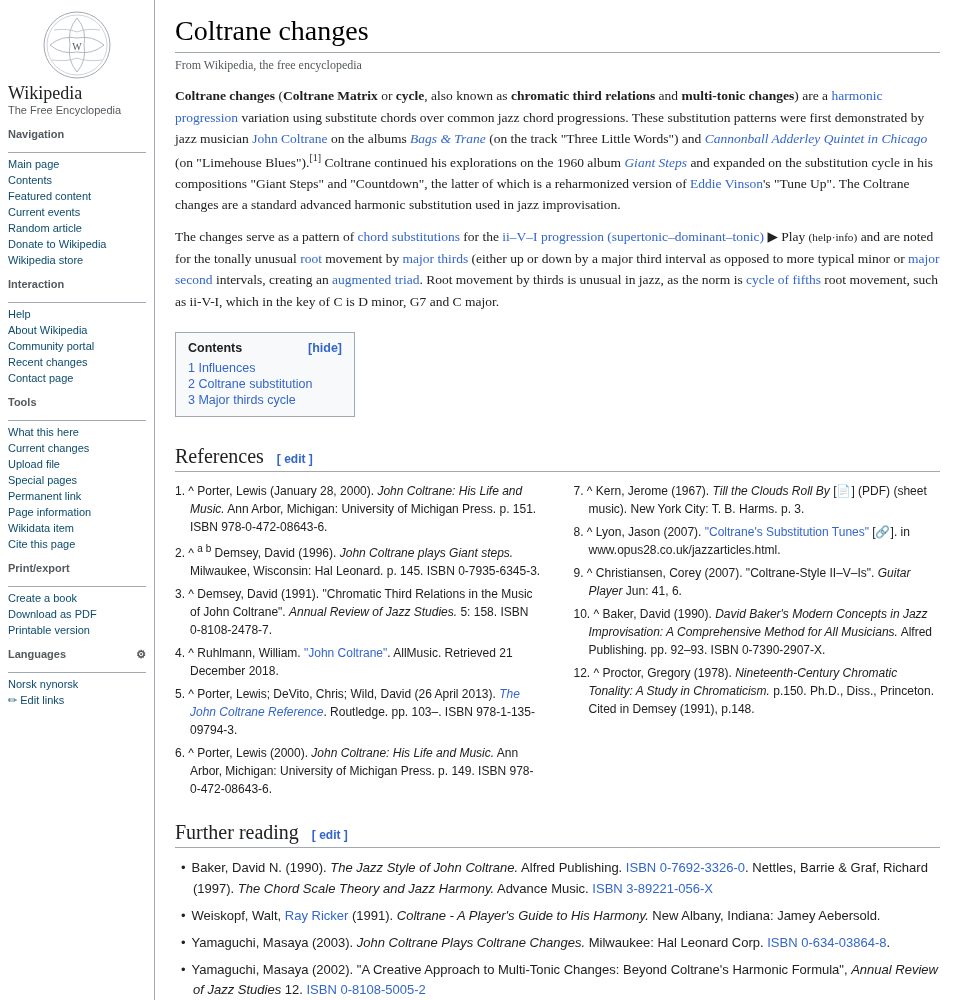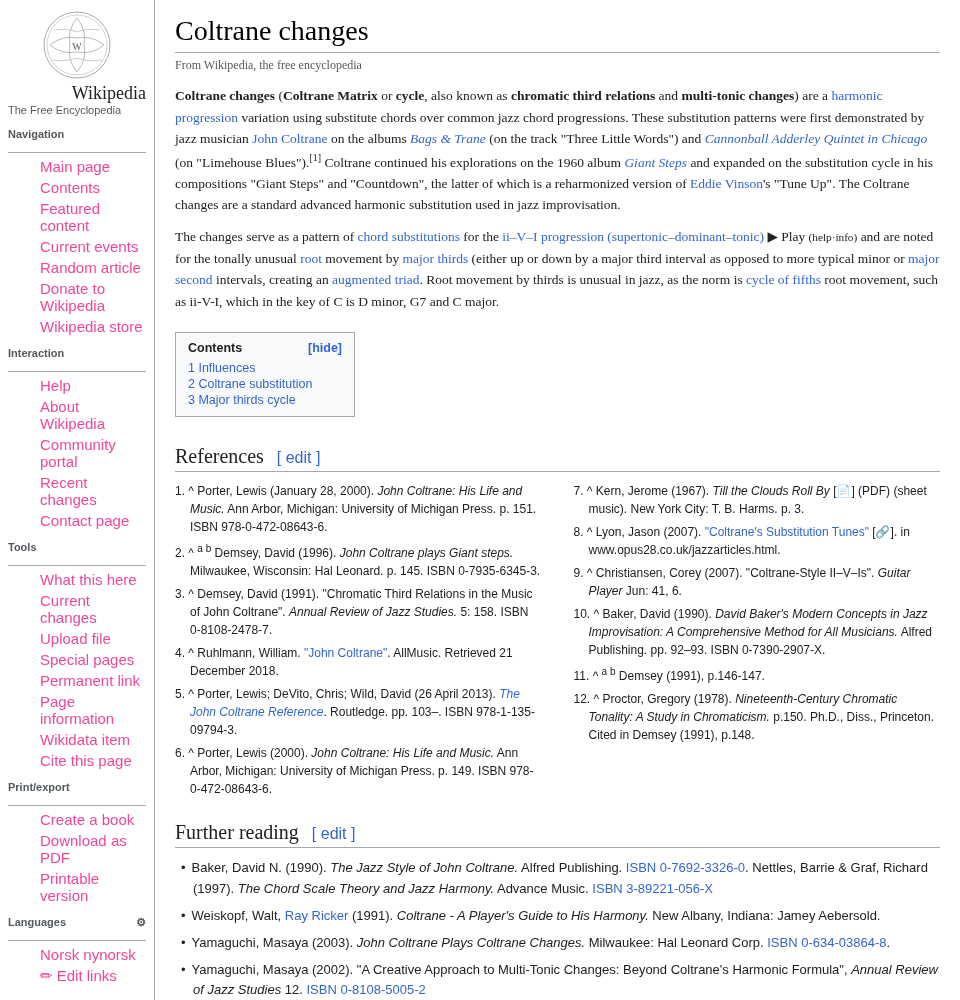--- a/index.html
+++ b/index.html
@@ -10,7 +10,7 @@
     .sidebar-logo { text-align: center; margin-bottom: 8px; }
     .wiki-logo { width: 70px; height: 70px; display: inline-block; position: relative; }
     .wiki-logo svg { width: 70px; height: 70px; }
-    .wiki-title { font-family: 'Linux Libertine', Georgia, serif; font-size: 18px; text-align: right; font-weight: normal; }
+    .wiki-title { font-family: 'Linux Libertine', Georgia, serif; font-size: 18px; text-align: left; font-weight: normal; }
     .wiki-subtitle { font-size: 11px; text-align: left; color: #54595d; font-family: sans-serif; margin-bottom: 12px; }
     .sidebar-section { margin-bottom: 10px; }
     .sidebar-section-title { font-size: 11px; color: #54595d; font-weight: bold; margin-bottom: 3px; border-bottom: 1px solid #a2a9b1; padding-bottom: 12px; }

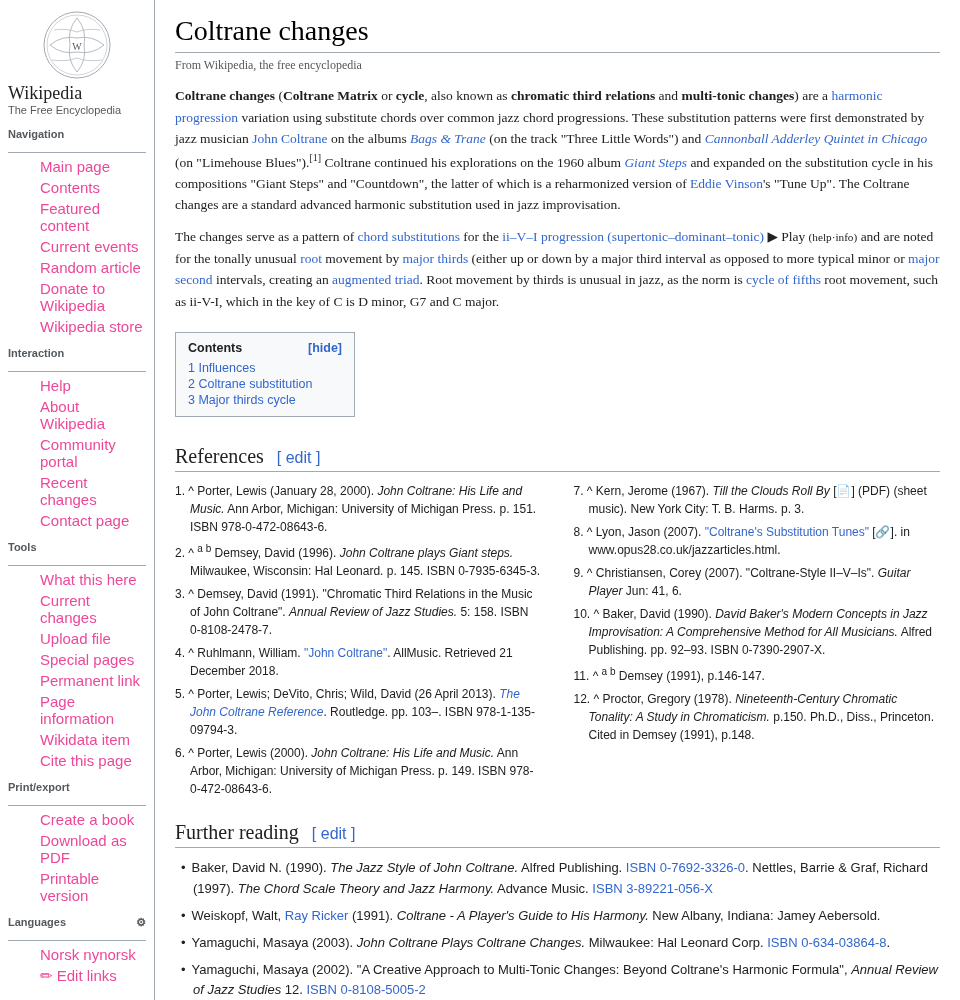--- a/index.html
+++ b/index.html
@@ -14,7 +14,7 @@
     .wiki-subtitle { font-size: 11px; text-align: left; color: #54595d; font-family: sans-serif; margin-bottom: 12px; }
     .sidebar-section { margin-bottom: 10px; }
     .sidebar-section-title { font-size: 11px; color: #54595d; font-weight: bold; margin-bottom: 3px; border-bottom: 1px solid #a2a9b1; padding-bottom: 12px; }
-    .sidebar-link { display: block; padding: 2px 0; color: #ec4899; font-size: 15px; margin-left: 32px; }
+    .sidebar-link { display: block; padding: 2px 0; color: #0c4a6e; font-size: 11px; }
     .sidebar-gear { float: right; color: #54595d; }
     .main-content { flex: 1; padding: 15px 20px; max-width: 805px; }
     h1.page-title { font-family: 'Linux Libertine', Georgia, serif; font-size: 28px; font-weight: normal; border-bottom: 1px solid #a2a9b1; padding-bottom: 5px; margin-bottom: 5px; color: #000; }

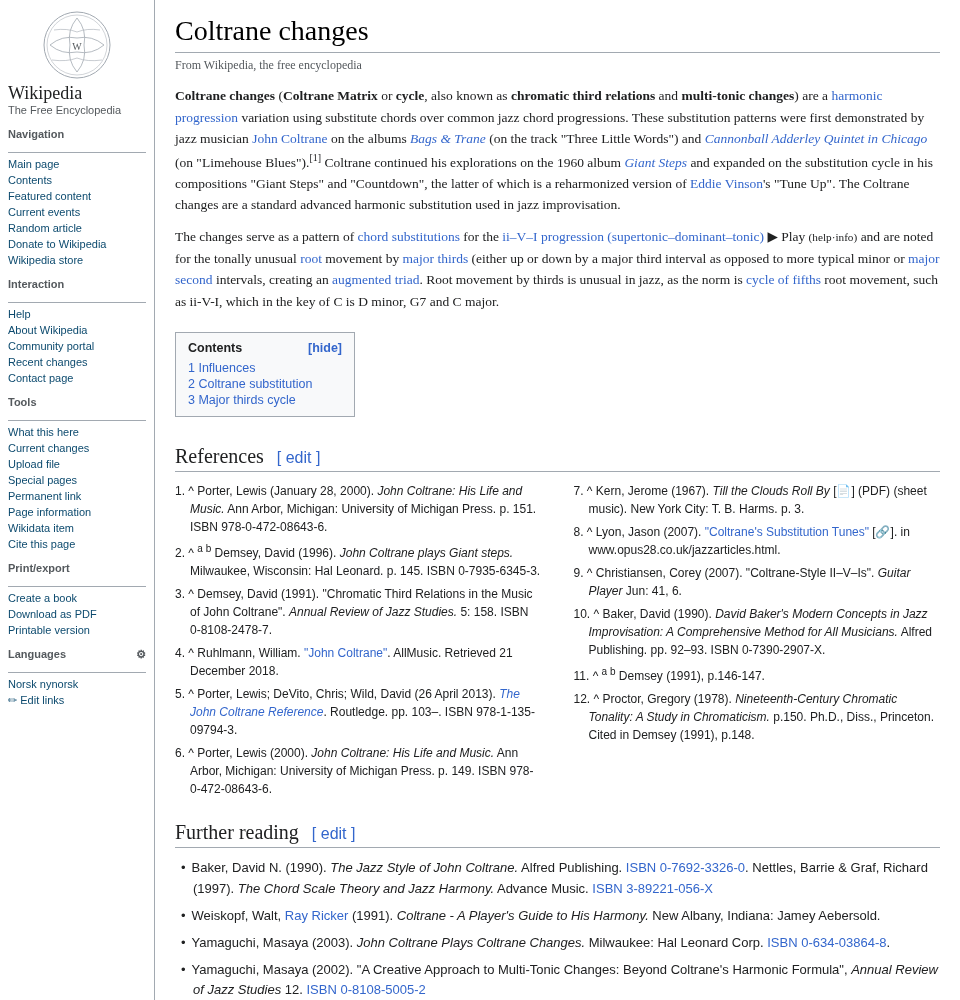--- a/index.html
+++ b/index.html
@@ -24,7 +24,7 @@
     .toc-title { font-weight: bold; display: flex; justify-content: space-between; margin-bottom: 5px; }
     .toc-item { padding: 1px 0; color: #3366cc; }
     .section-header { font-family: 'Linux Libertine', Georgia, serif; font-size: 20px; font-weight: normal; border-bottom: 1px solid #a2a9b1; margin: 18px 0 10px 0; padding-bottom: 3px; }
-    .section-header .edit-link { font-size: 16px; color: #3366cc; font-family: sans-serif; margin-left: 8px; font-weight: normal; }
+    .section-header .edit-link { font-size: 12px; color: #3366cc; font-family: sans-serif; margin-left: 8px; font-weight: bold; }
     .references-list { font-size: 12px; font-family: sans-serif; line-height: 1.5; }
     .references-cols { display: flex; gap: 32px; }
     .ref-col { flex: 1; }

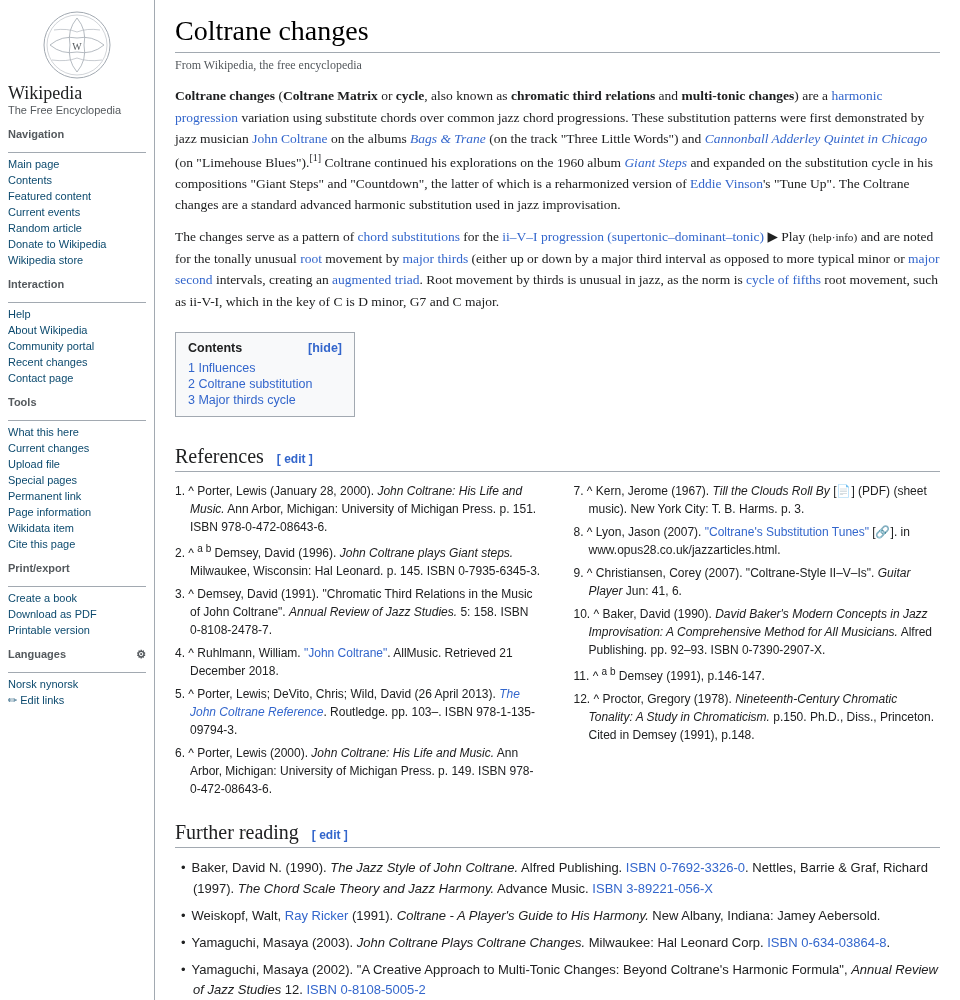--- a/index.html
+++ b/index.html
@@ -151,7 +151,6 @@
           <div class="ref-item">8. ^ Lyon, Jason (2007). <a href="#">"Coltrane's Substitution Tunes"</a> [🔗]. in www.opus28.co.uk/jazzarticles.html.</div>
           <div class="ref-item">9. ^ Christiansen, Corey (2007). "Coltrane-Style II–V–Is". <i>Guitar Player</i> Jun: 41, 6.</div>
           <div class="ref-item">10. ^ Baker, David (1990). <i>David Baker's Modern Concepts in Jazz Improvisation: A Comprehensive Method for All Musicians.</i> Alfred Publishing. pp. 92–93. ISBN 0-7390-2907-X.</div>
-          <div class="ref-item">11. ^ <sup>a b</sup> Demsey (1991), p.146-147.</div>
           <div class="ref-item">12. ^ Proctor, Gregory (1978). <i>Nineteenth-Century Chromatic Tonality: A Study in Chromaticism.</i> p.150. Ph.D., Diss., Princeton. Cited in Demsey (1991), p.148.</div>
         </div>
       </div>

